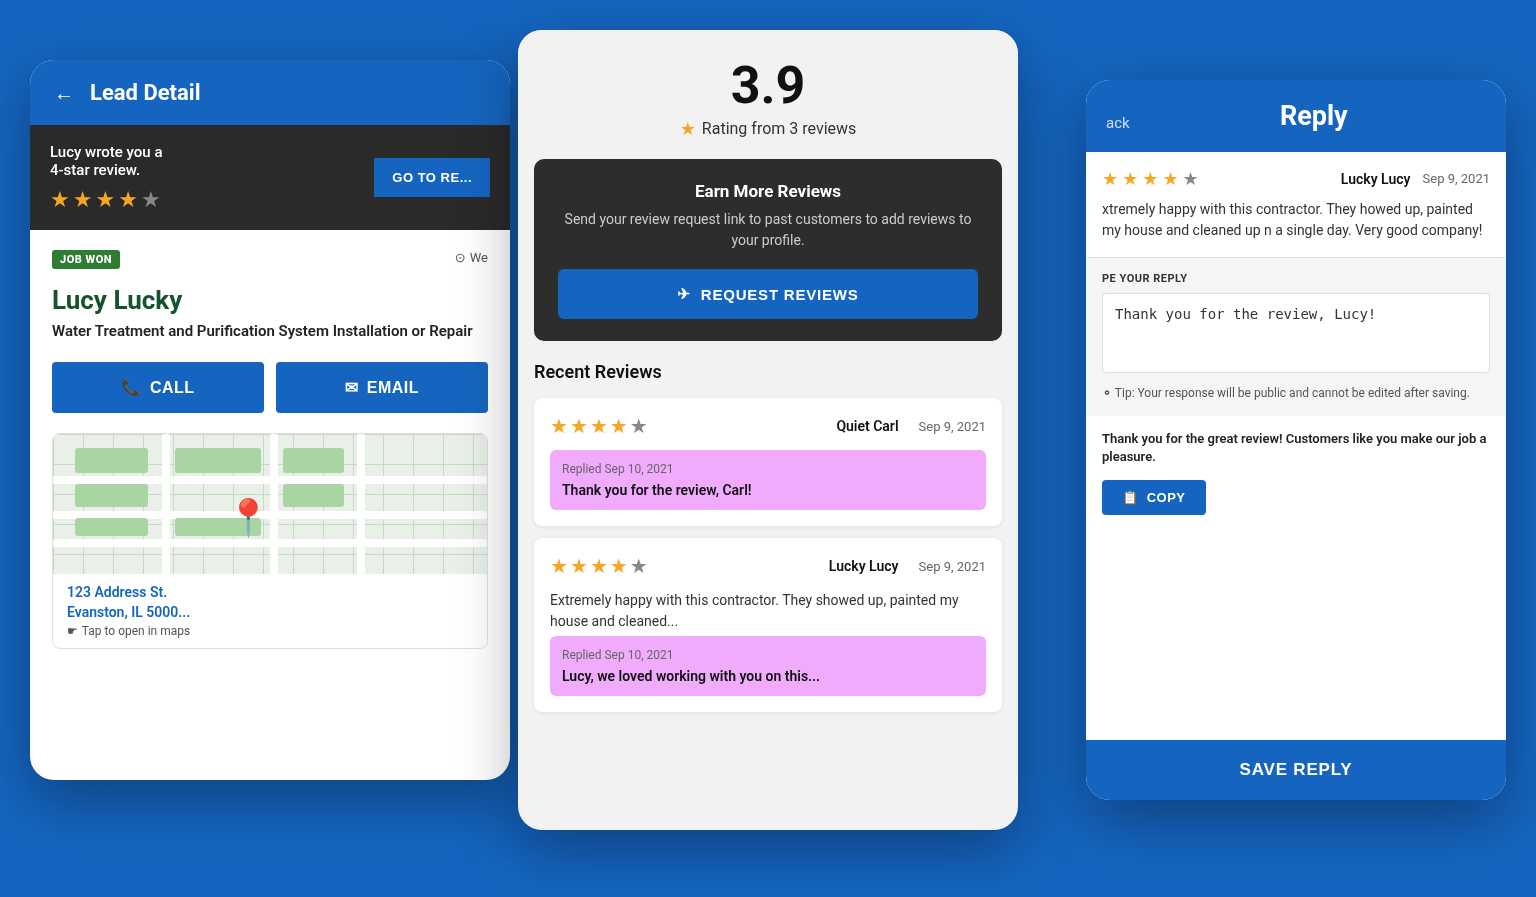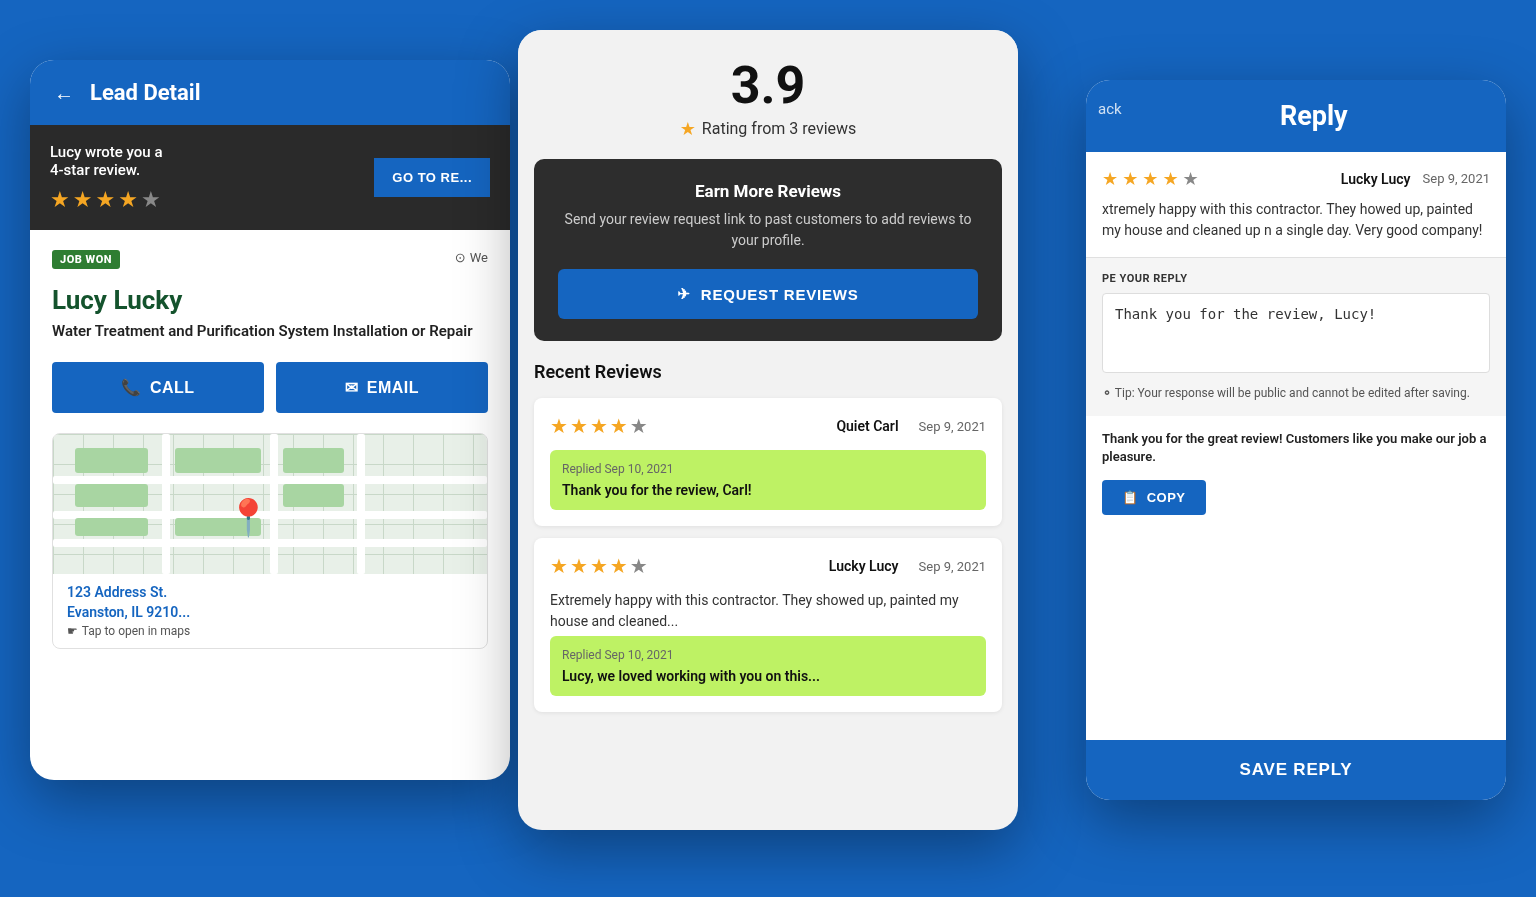--- a/index.html
+++ b/index.html
@@ -315,9 +315,9 @@
 
     .card-right .header {
       background: #1565C0;
-      padding: 20px 12px;
-      display: flex;
-      align-items: flex-start;
+      padding: 20px 20px;
+      display: flex;
+      align-items: flex-end;
       gap: 12px;
     }
     .card-right .header .back-text {

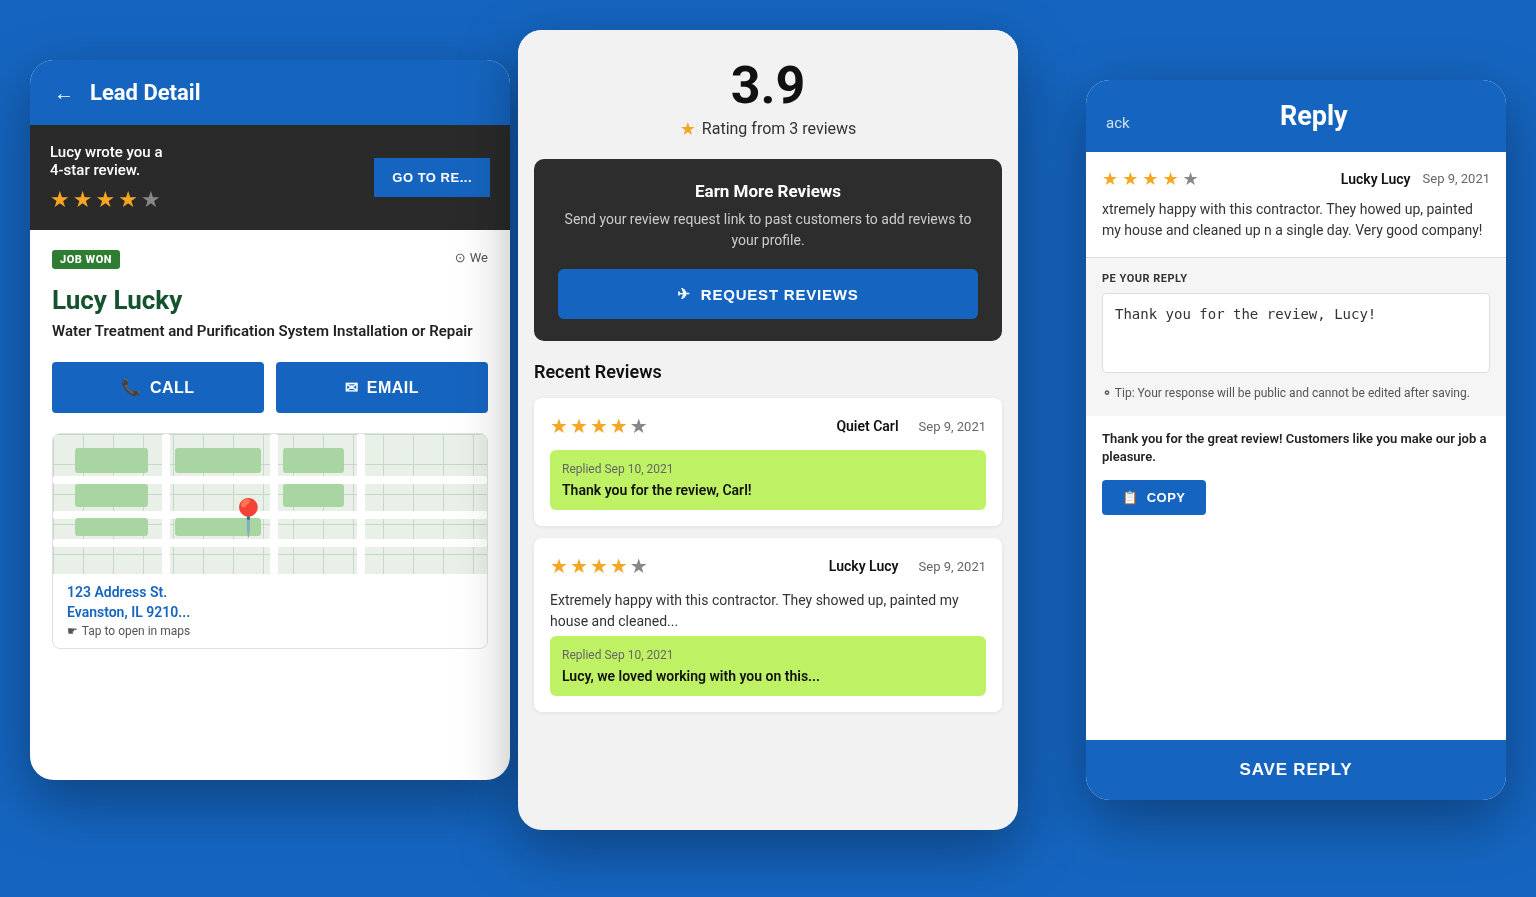--- a/index.html
+++ b/index.html
@@ -290,7 +290,7 @@
     .review-date { font-size: 13px; color: #666; }
 
     .reply-box {
-      background: #bef264;
+      background: #f0abfc;
       border-radius: 6px;
       padding: 12px;
       margin-top: 4px;

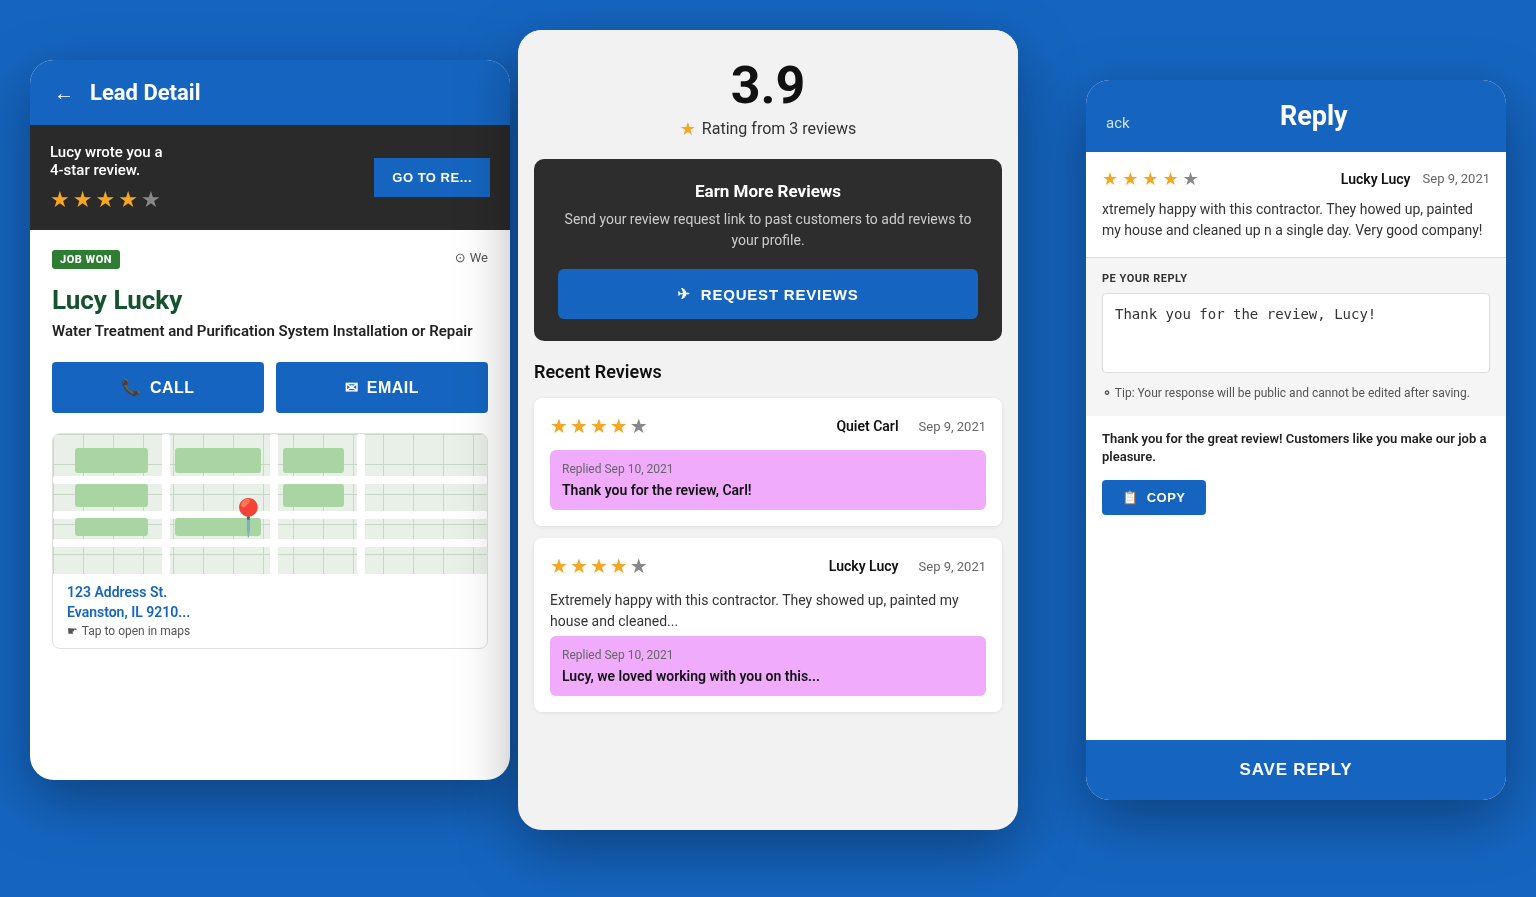--- a/index.html
+++ b/index.html
@@ -514,7 +514,7 @@
       </div>
       <div class="map-address">
         <div class="addr-text">123 Address St.</div>
-        <div class="addr-text">Evanston, IL 9210...</div>
+        <div class="addr-text">Evanston, IL 5000...</div>
         <div class="tap-text">
           <span>☛</span>
           <span>Tap to open in maps</span>

